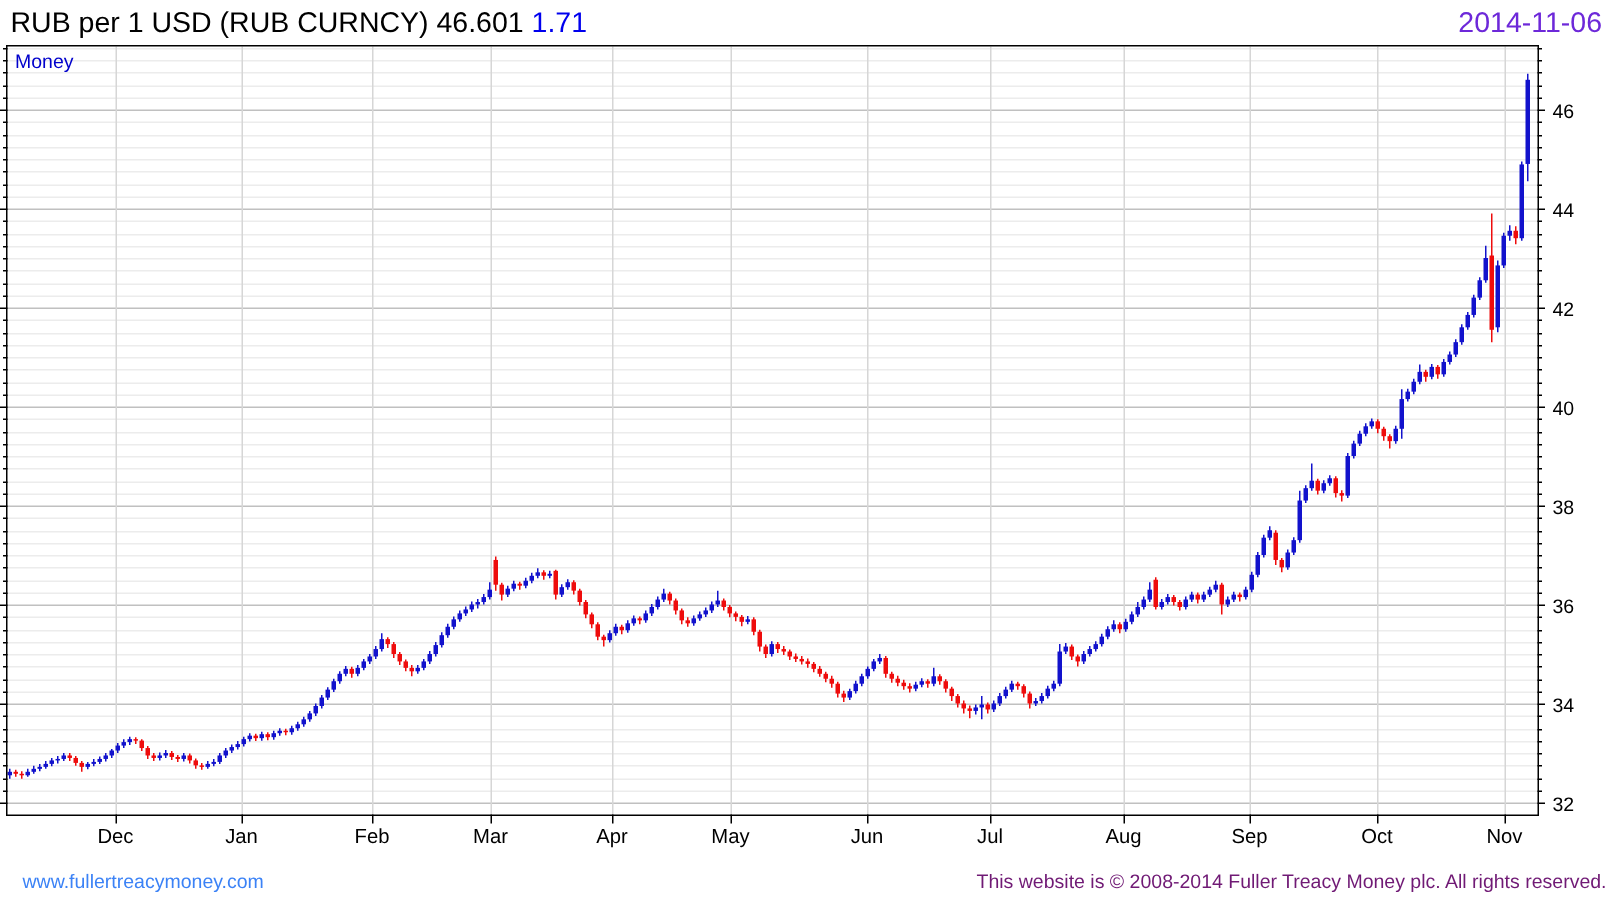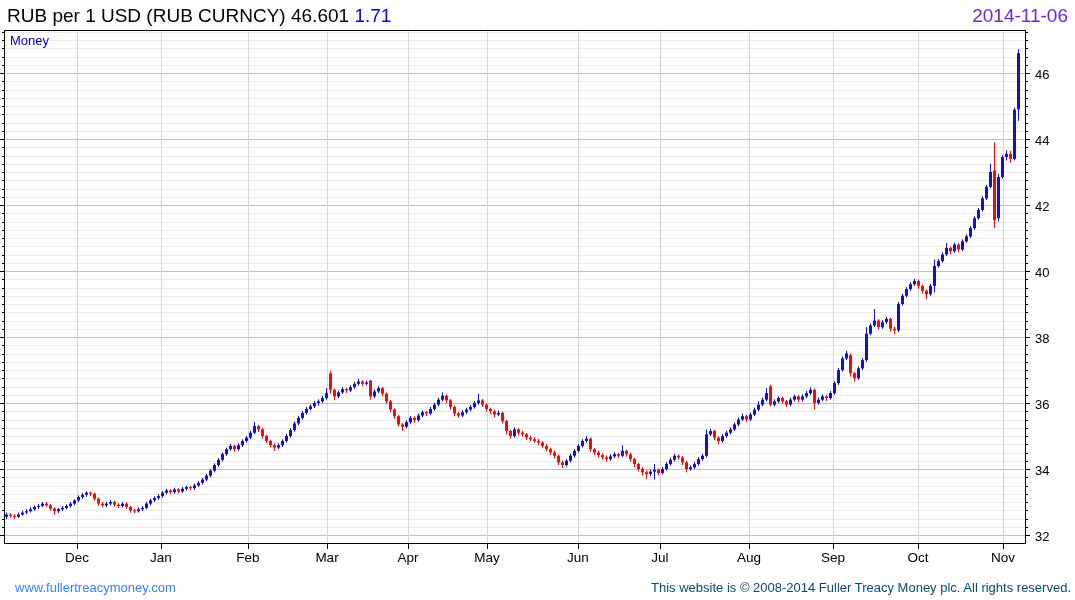--- a/index.html
+++ b/index.html
@@ -11,7 +11,7 @@
   .interval{position:absolute;left:10px;top:33px;font-size:13px;color:#0000cc;z-index:3;}
   svg.chart{position:absolute;left:0;top:0;z-index:1;}
   .footer-left{position:absolute;left:3px;bottom:5px;font-size:13px;color:#3b82f6;cursor:pointer;margin-left:12px;}
-  .footer-right{position:absolute;right:4px;bottom:5px;font-size:13px;color:#0c4a6e;margin-left:12px;}
+  .footer-right{position:absolute;right:4px;bottom:5px;font-size:13px;color:#701a75;margin-left:12px;}
 </style>
 </head>
 <body>

